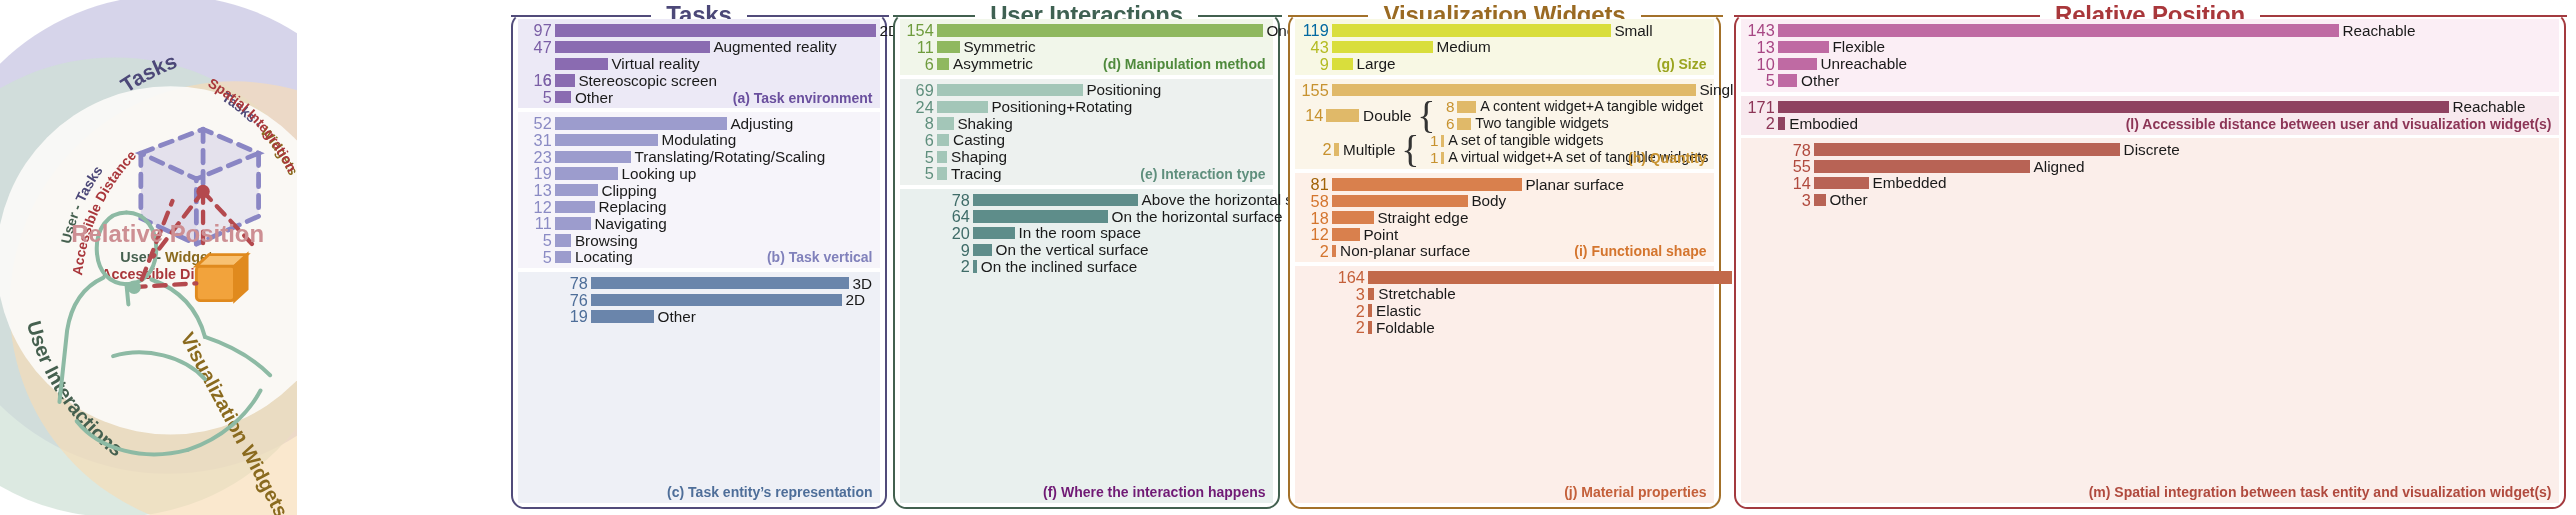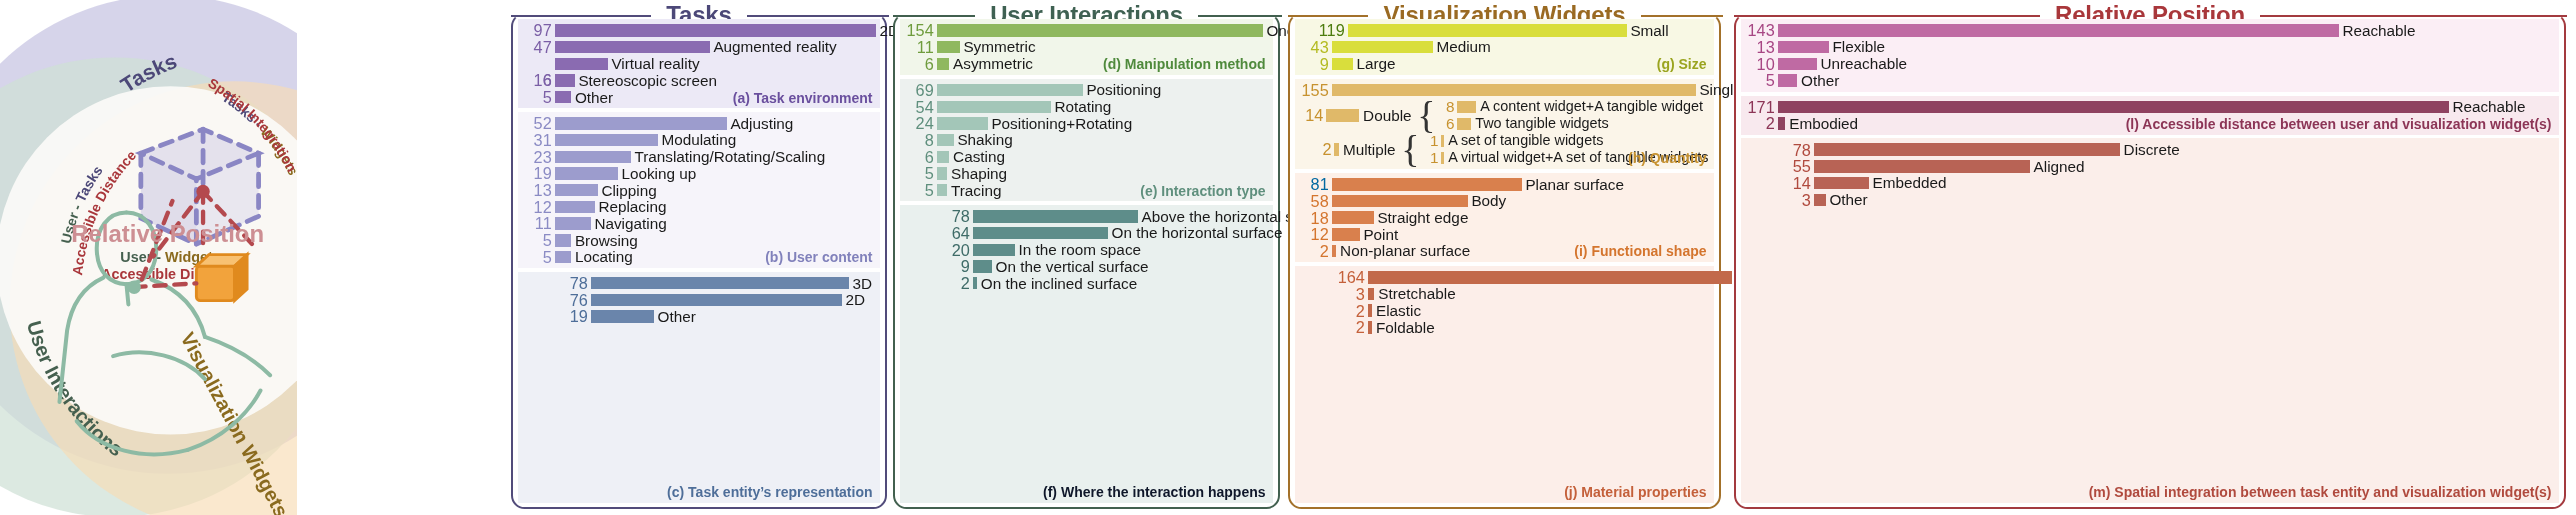--- a/index.html
+++ b/index.html
@@ -392,7 +392,7 @@
         <div class="panel-title" style="left: 50%; transform: translateX(-50%);">Visualization Widgets</div>
         <div class="group" style="background: rgb(248, 248, 228);">
           <div class="row">
-            <span class="val" style="color: #4d7c0f; margin-left: 16px;">119</span>
+            <span class="val" style="color: #0369a1;">119</span>
             <span class="bar" style="background: rgb(217, 222, 60); width: 279px;"></span>
             <span class="lab">Small</span>
           </div>

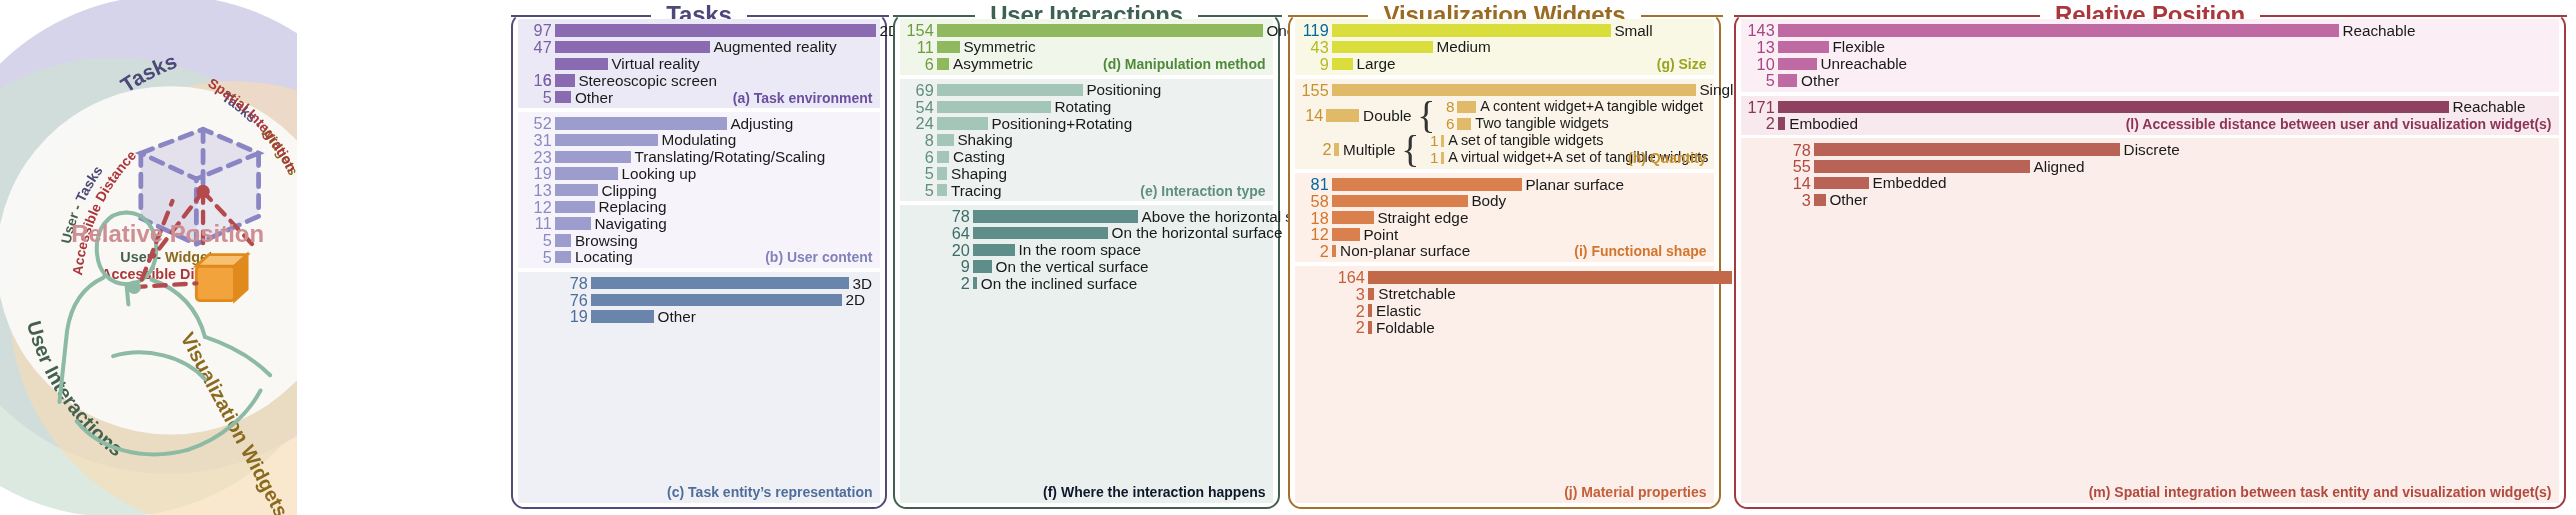--- a/index.html
+++ b/index.html
@@ -324,11 +324,6 @@
             <span class="val" style="color: rgb(95, 143, 125);">69</span>
             <span class="bar" style="background: rgb(163, 198, 184); width: 146px;"></span>
             <span class="lab">Positioning</span>
-          </div>
-          <div class="row">
-            <span class="val" style="color: rgb(95, 143, 125);">54</span>
-            <span class="bar" style="background: rgb(163, 198, 184); width: 114px;"></span>
-            <span class="lab">Rotating</span>
           </div>
           <div class="row">
             <span class="val" style="color: rgb(95, 143, 125);">24</span>

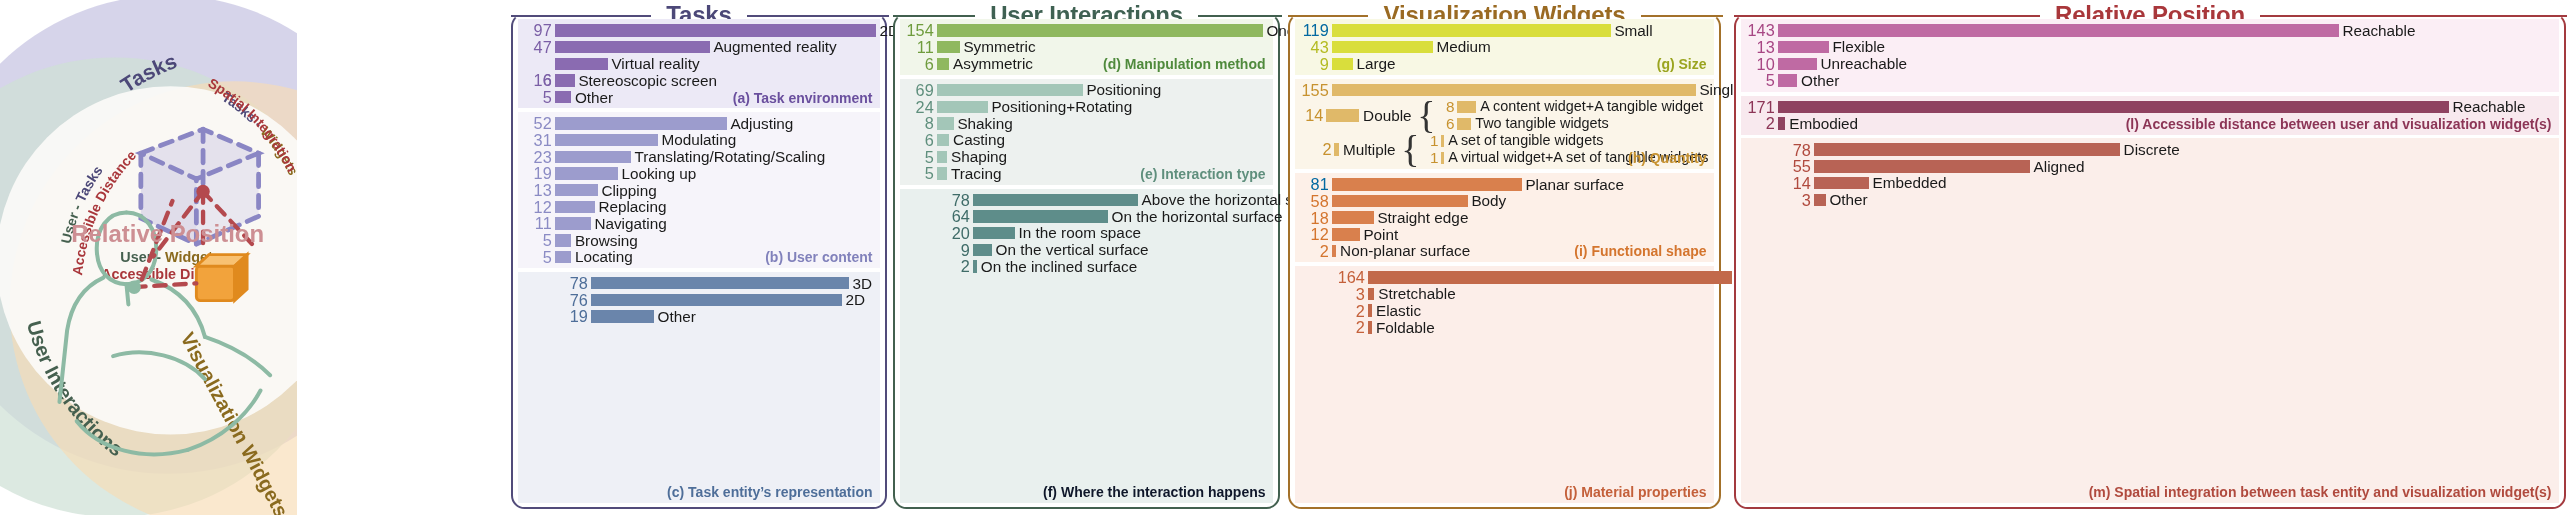--- a/index.html
+++ b/index.html
@@ -453,7 +453,7 @@
         </div>
         <div class="group" style="background: rgb(253, 240, 232);">
           <div class="row">
-            <span class="val" style="color: #0369a1;">81</span>
+            <span class="val" style="color: #a16207;">81</span>
             <span class="bar" style="background: rgb(217, 128, 77); width: 190px;"></span>
             <span class="lab">Planar surface</span>
           </div>

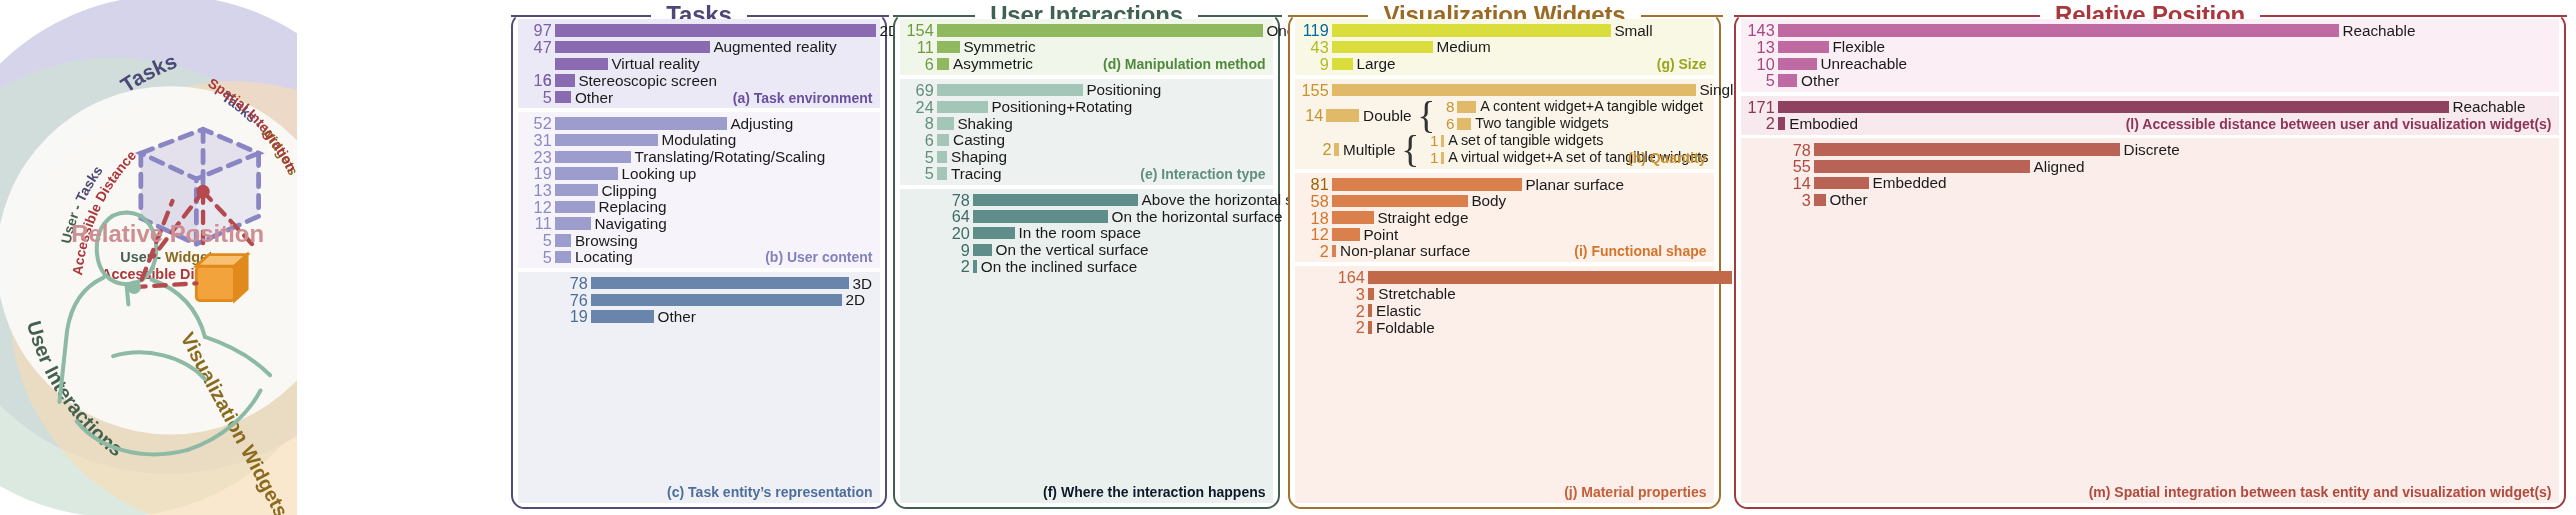--- a/index.html
+++ b/index.html
@@ -276,7 +276,7 @@
             <span class="bar" style="background: rgb(156, 156, 205); width: 16.5px;"></span>
             <span class="lab">Locating</span>
           </div>
-          <div class="caption" style="color: rgb(129, 129, 187);">(b) User content</div>
+          <div class="caption" style="color: rgb(129, 129, 187);">(b) Task vertical</div>
         </div>
         <div class="group flexfill" style="background: rgb(238, 240, 246);">
           <div class="row">

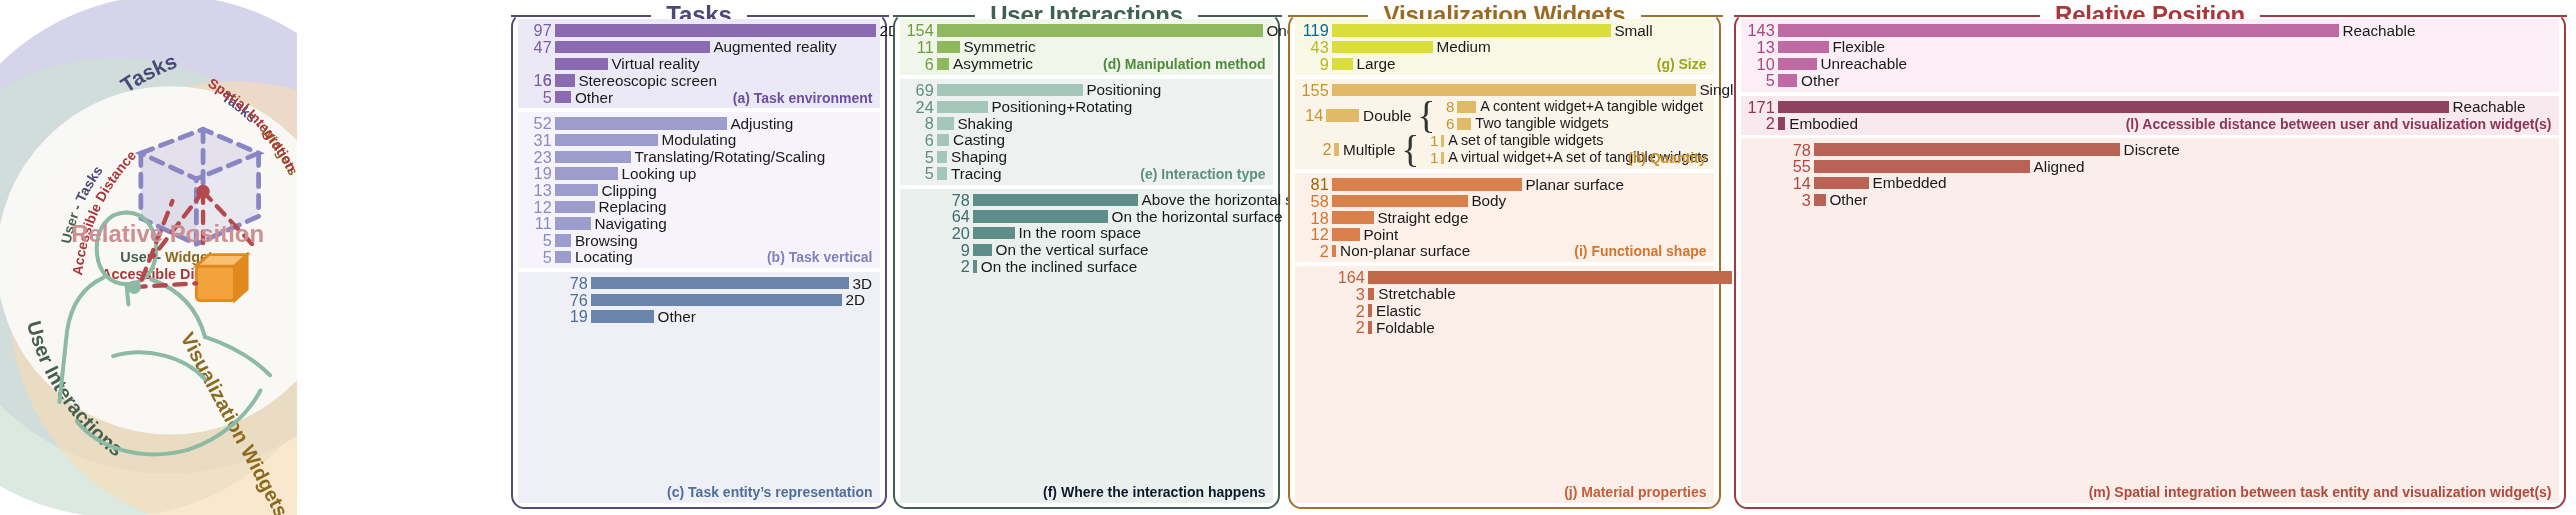--- a/index.html
+++ b/index.html
@@ -378,7 +378,7 @@
             <span class="bar" style="background: rgb(94, 141, 138); width: 4.2px;"></span>
             <span class="lab">On the inclined surface</span>
           </div>
-          <div class="caption" style="color: #0f172a;">(f) Where the interaction happens</div>
+          <div class="caption" style="color: #701a75;">(f) Where the interaction happens</div>
         </div>
         <div class="title-line" style="left: -1.9px; width: 82px; background: rgb(66, 96, 79);"></div>
         <div class="title-line" style="left: 303px; width: 84px; background: rgb(66, 96, 79);"></div>

